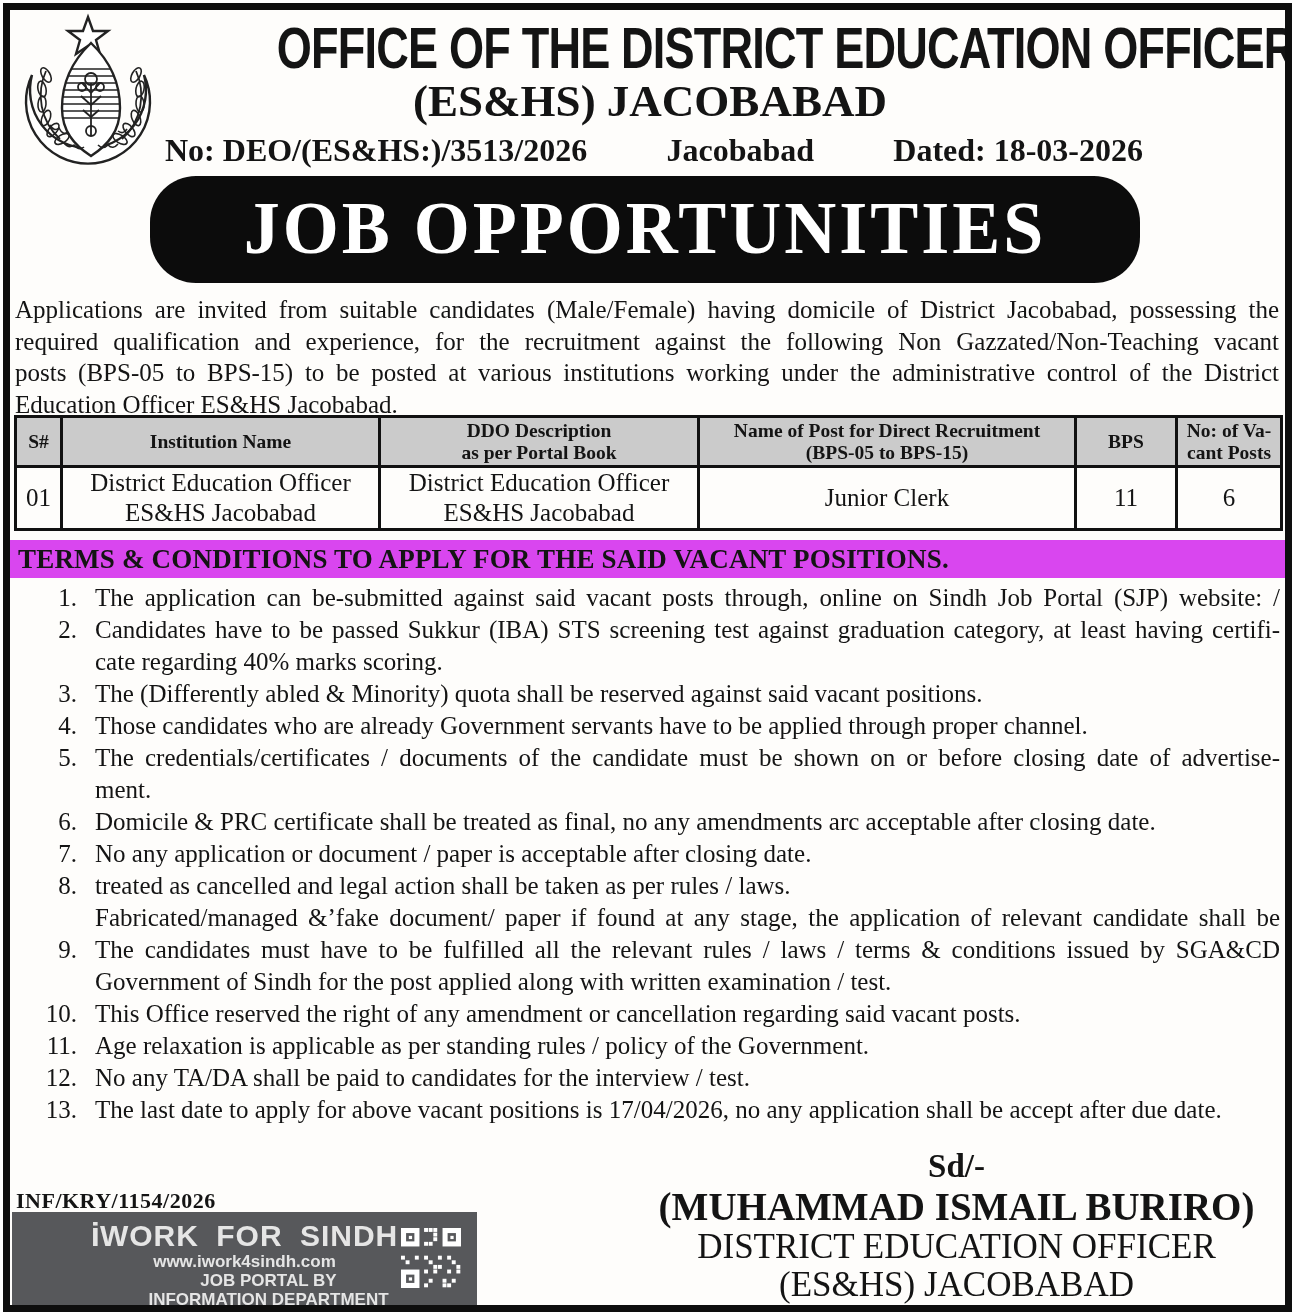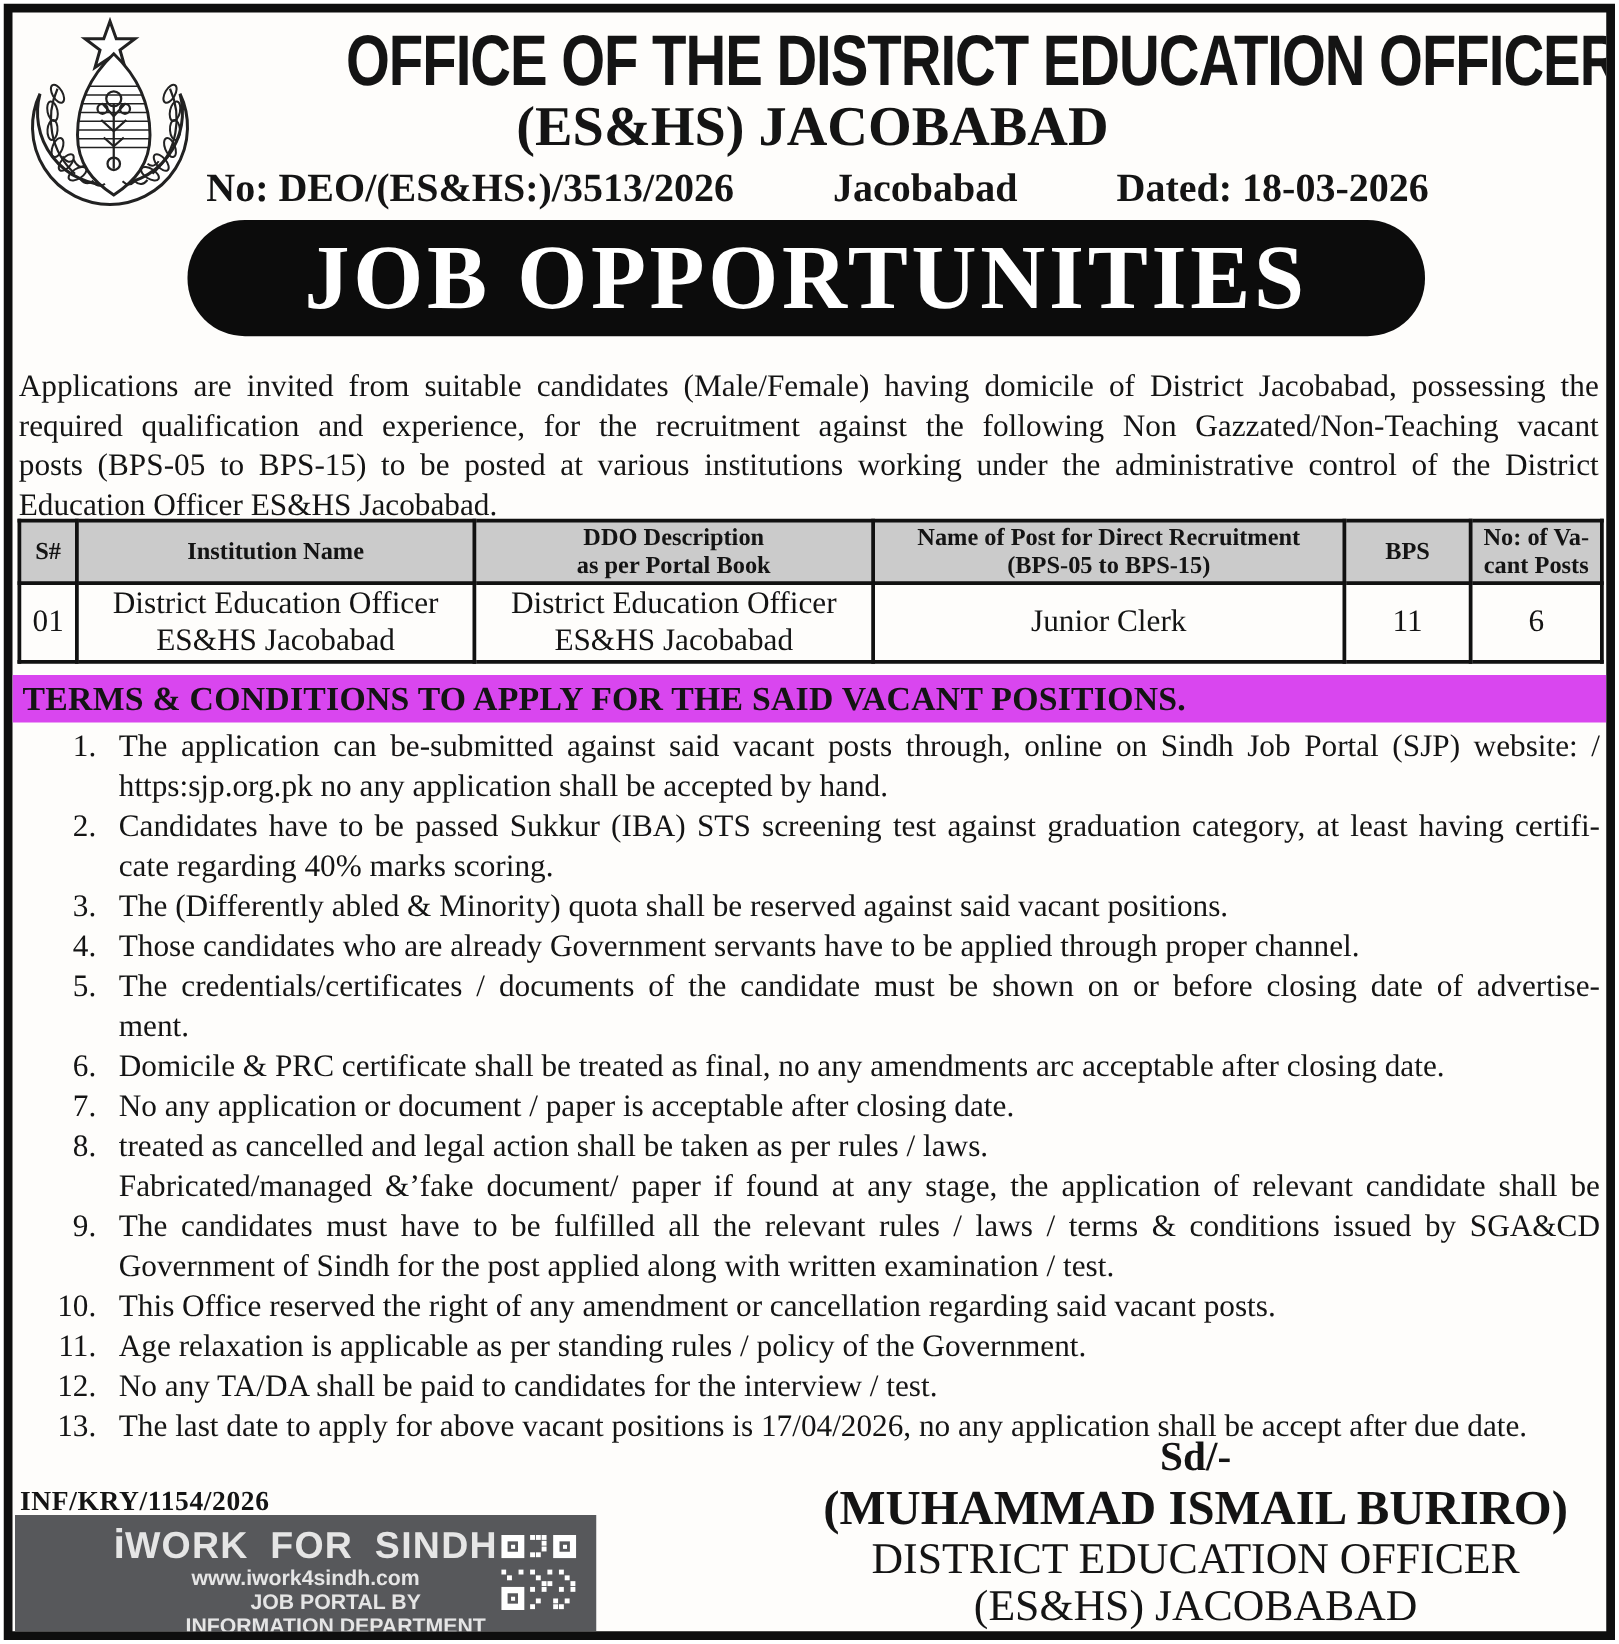--- a/index.html
+++ b/index.html
@@ -32,7 +32,7 @@
   }
   
   .banner{
-    position:absolute;left:140px;top:166px;width:990px;height:93px;
+    position:absolute;left:140px;top:166px;width:990px;height:107px;
     background:#0c0c0c;border-radius:46px;
     display:flex;align-items:center;justify-content:center;
   }

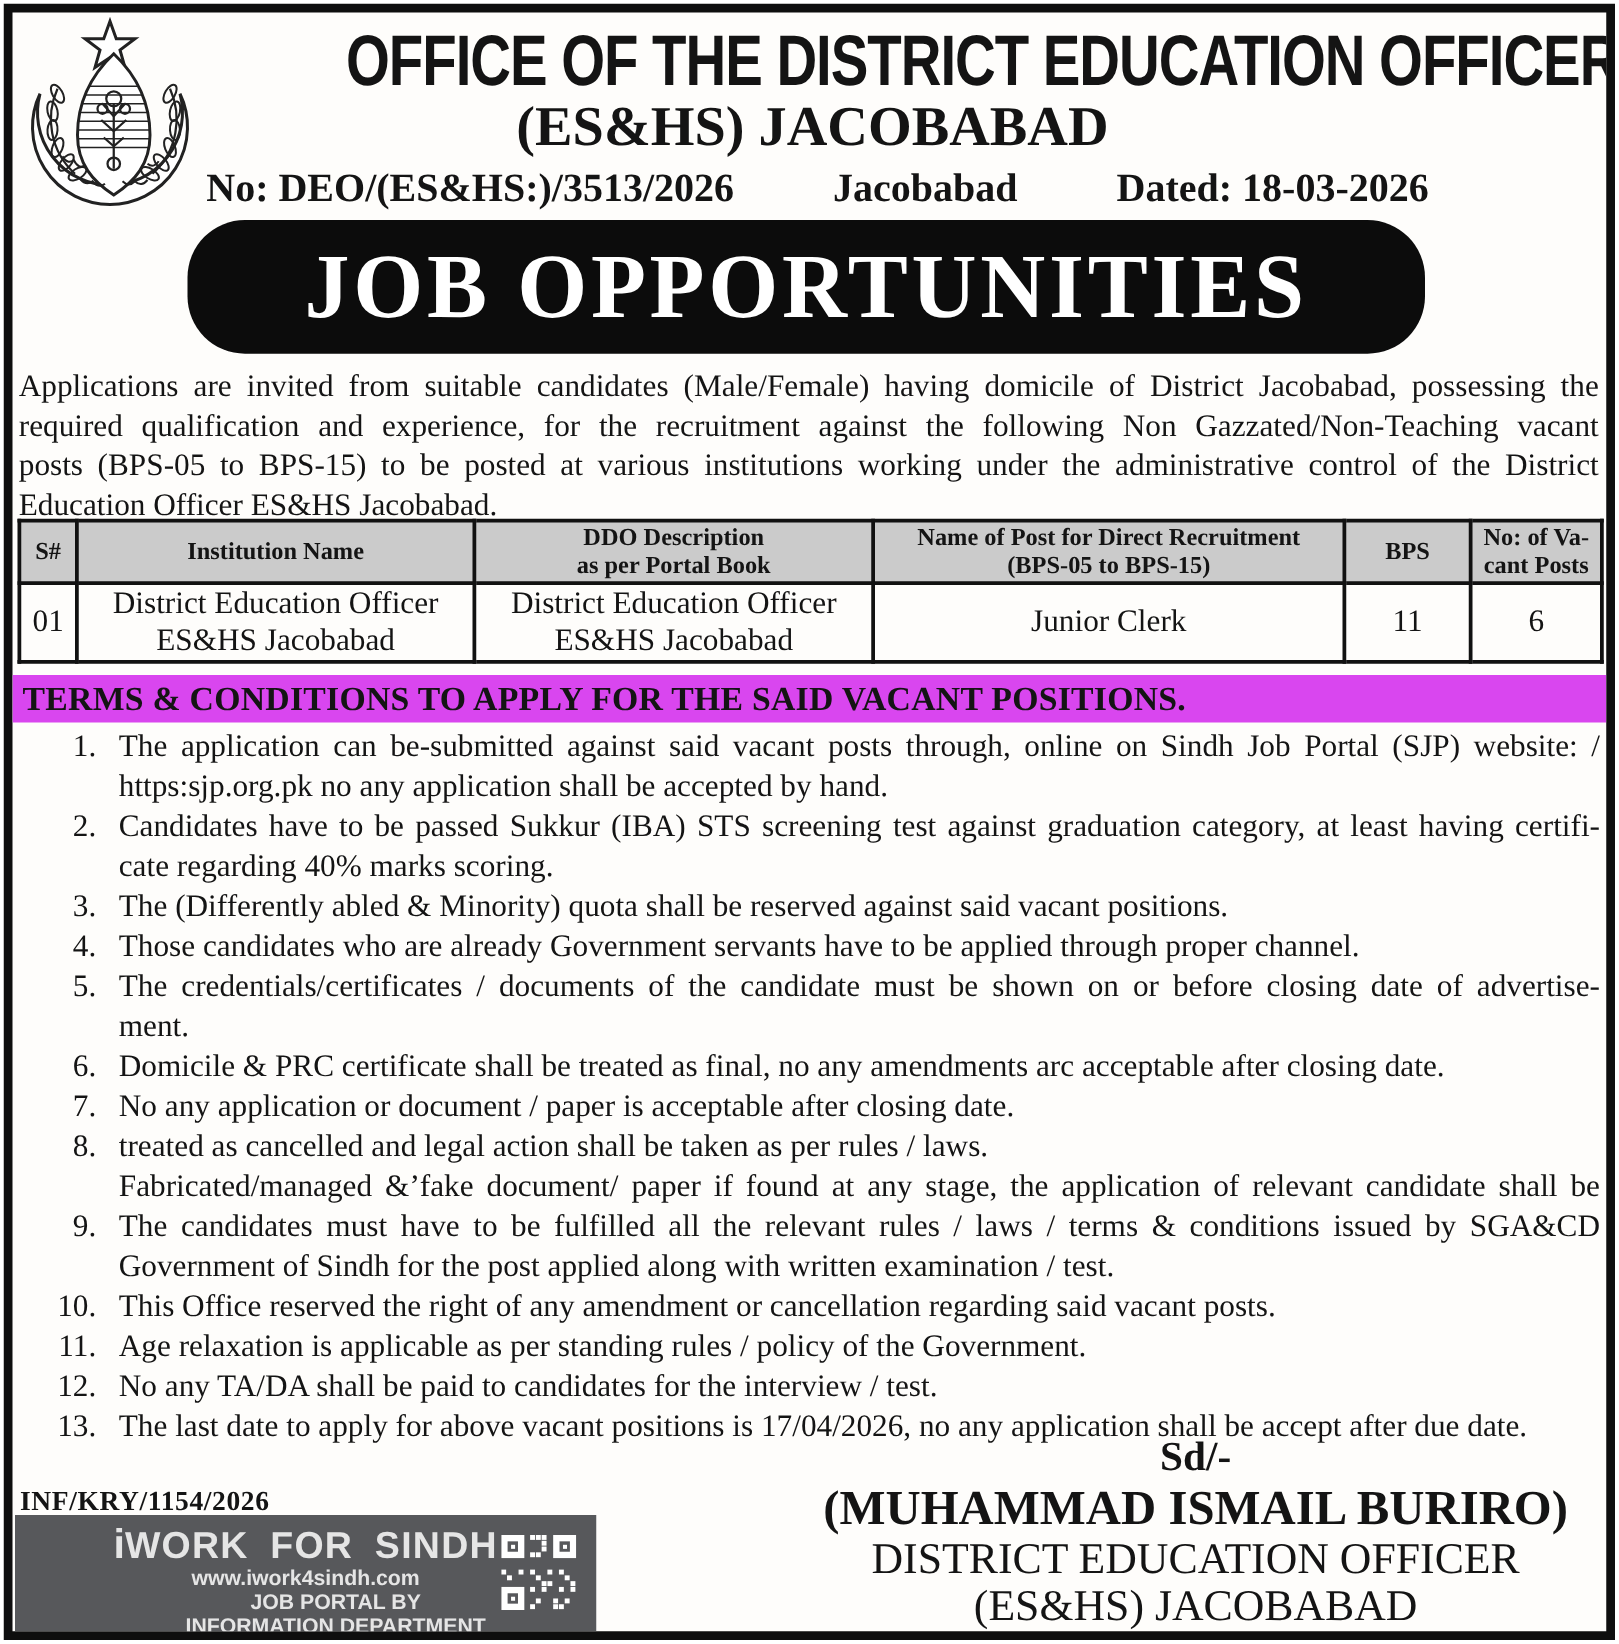--- a/index.html
+++ b/index.html
@@ -229,7 +229,6 @@
       <div class="term">
         <span class="num">1.</span>
         <div class="tline fill">The application can be-submitted against said vacant posts through, online on Sindh Job Portal (SJP) website: /</div>
-        <div class="tline">https:sjp.org.pk no any application shall be accepted by hand.</div>
       </div>
       <div class="term">
         <span class="num">2.</span>

